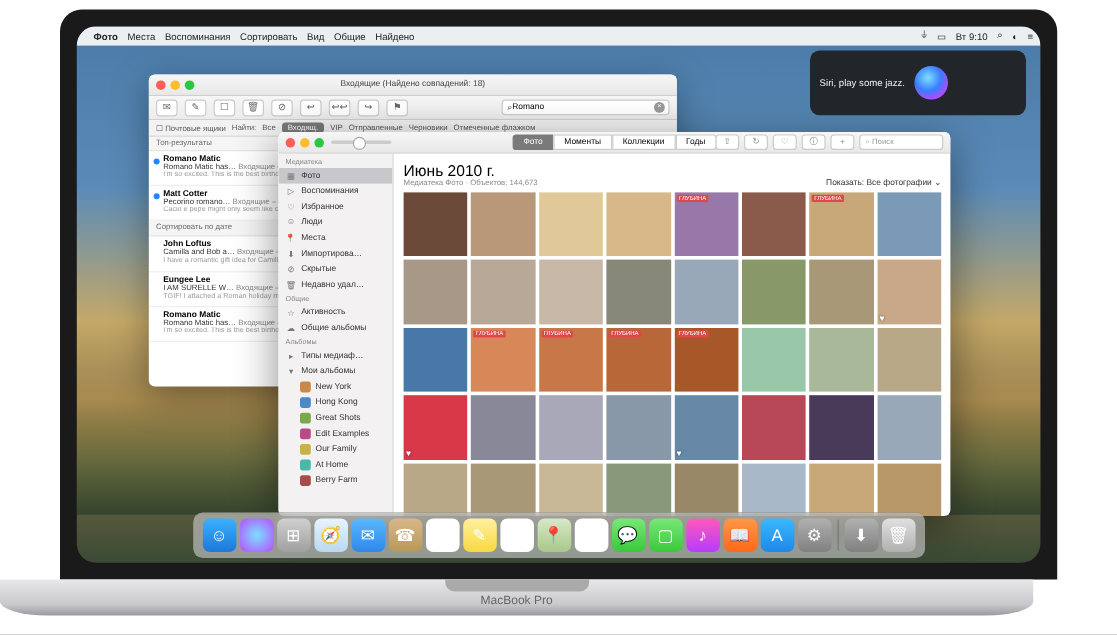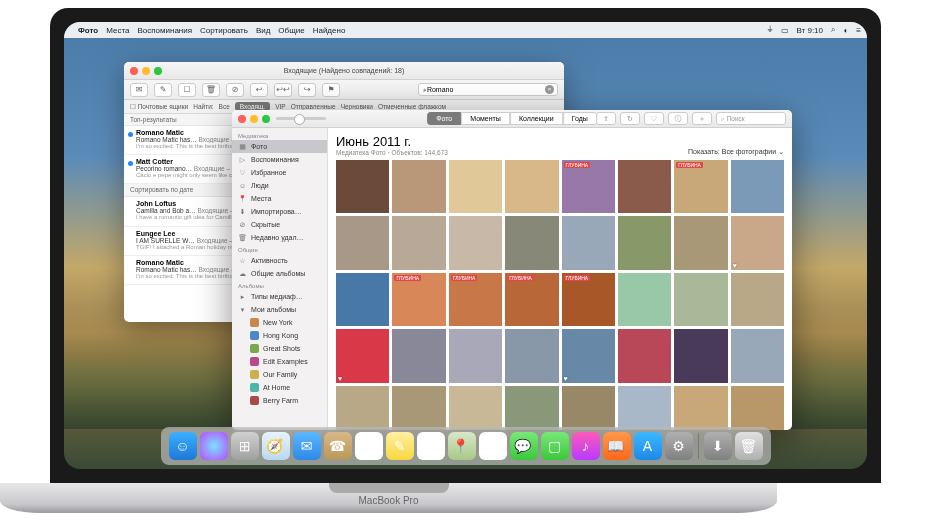--- a/index.html
+++ b/index.html
@@ -514,6 +514,10 @@
         </div>
       </div>
 
+      <div class="siri">
+        <div class="siri-text">Siri, play some jazz.</div>
+        <div class="siri-orb"></div>
+      </div>
 
       <div class="dock" id="dock">
           <div class="dock-icon" style="background:linear-gradient(#3ab0ff,#1e78d8)">☺</div>

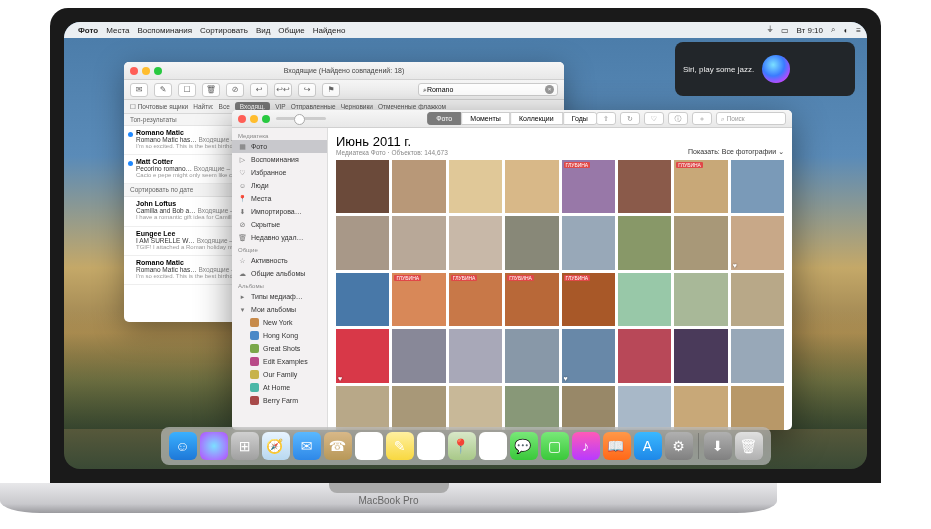--- a/index.html
+++ b/index.html
@@ -339,7 +339,7 @@
           <div class="photos-main">
             <div class="photos-hdr">
               <div>
-                <h2>Июнь 2011 г.</h2>
+                <h2>Июнь 2010 г.</h2>
                 <div class="meta">
                   <span>Медиатека Фото</span> · <span>Объектов:</span> <span>144,673</span>
                 </div>

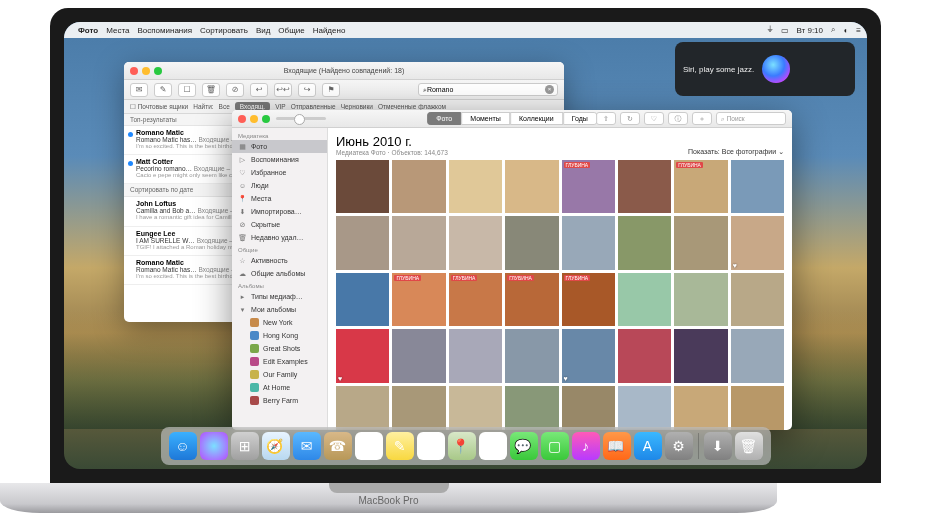--- a/index.html
+++ b/index.html
@@ -9,7 +9,7 @@
 .macbook { position: absolute; top: 8px; left: 50px; width: 831px; height: 513px; }
 .screen-bezel { width: 100%; height: 475px; background: #1a1a1a; border-radius: 18px 18px 0 0; padding: 14px; position: relative; }
 .screen { width: 100%; height: 100%; background: linear-gradient(180deg,#4a7ba8 0%,#5a8bb8 30%,#c4a868 55%,#8a7245 75%,#3a4a35 100%); position: relative; overflow: hidden; border-radius: 16px; }
-.macbook-base { width: 777px; height: 30px; margin-left: -50px; background: linear-gradient(180deg,#e8e8ea 0%,#c8c8cc 70%,#9a9a9e 100%); border-radius: 0 0 40px 40px / 0 0 12px 12px; position: relative; }
+.macbook-base { width: 861px; height: 30px; margin-left: -50px; background: linear-gradient(180deg,#e8e8ea 0%,#c8c8cc 70%,#9a9a9e 100%); border-radius: 0 0 40px 40px / 0 0 12px 12px; position: relative; }
 .macbook-notch { width: 120px; height: 10px; background: #aaa; margin: 0 auto; border-radius: 0 0 8px 8px; }
 .macbook-label { text-align: center; font-size: 10px; color: #666; margin-top: 2px; }
 

